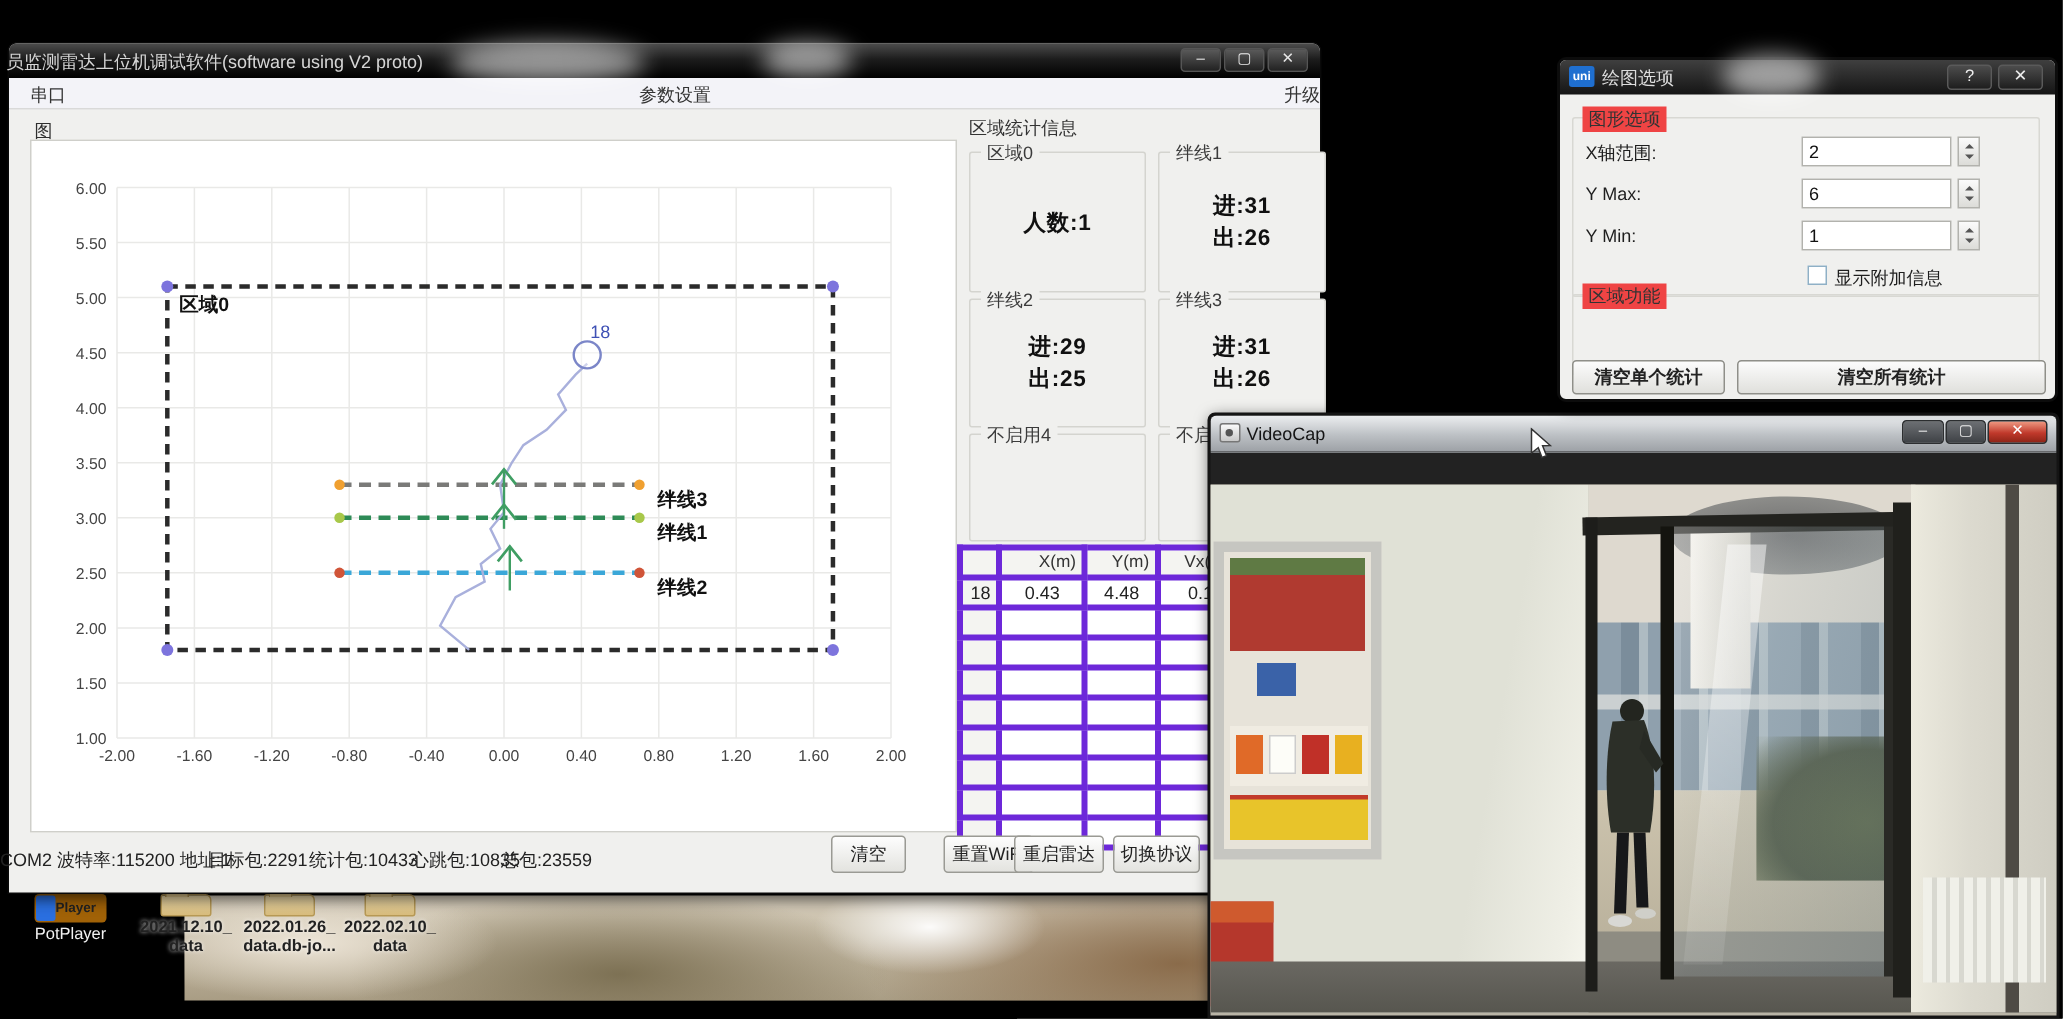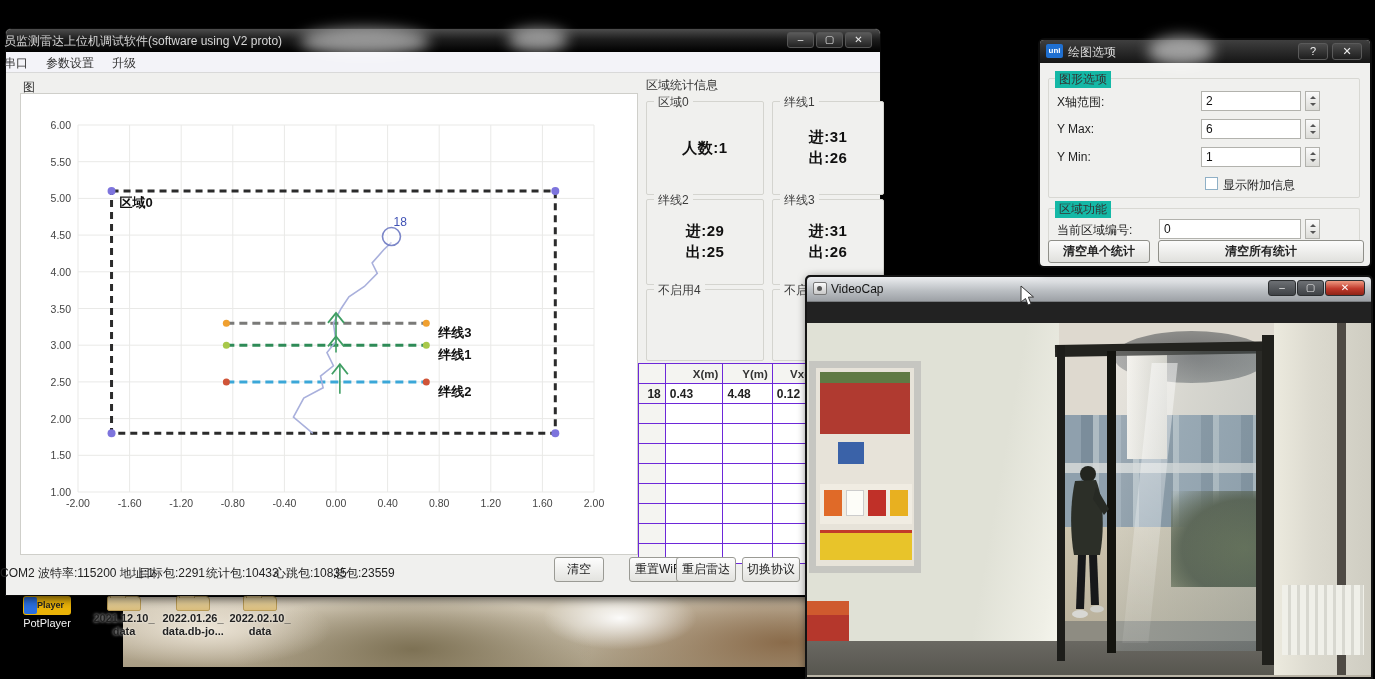--- a/index.html
+++ b/index.html
@@ -38,7 +38,7 @@
   
   #mainwin { left:5px; top:28px; width:876px; height:568px; background:#f0f0ee; }
   #mainmenu { position:absolute; left:0; top:23px; right:0; height:21px; background:#f3f3f8; border-bottom:1px solid #d9d9d9;
-     display:flex; gap:18px; padding:3px 0 0 4px; font-size:12px; color:#333; }
+     display:flex; gap:18px; padding:3px 0 0 20px; font-size:12px; color:#333;justify-content:space-between; }
   #plot-group-label { position:absolute; left:17px; top:50px; font-size:12px; color:#2f2f2f; }
   #chartpanel { position:absolute; left:14px; top:64px; width:618px; height:462px; background:#fff; border:1px solid #cfcfca; }
 

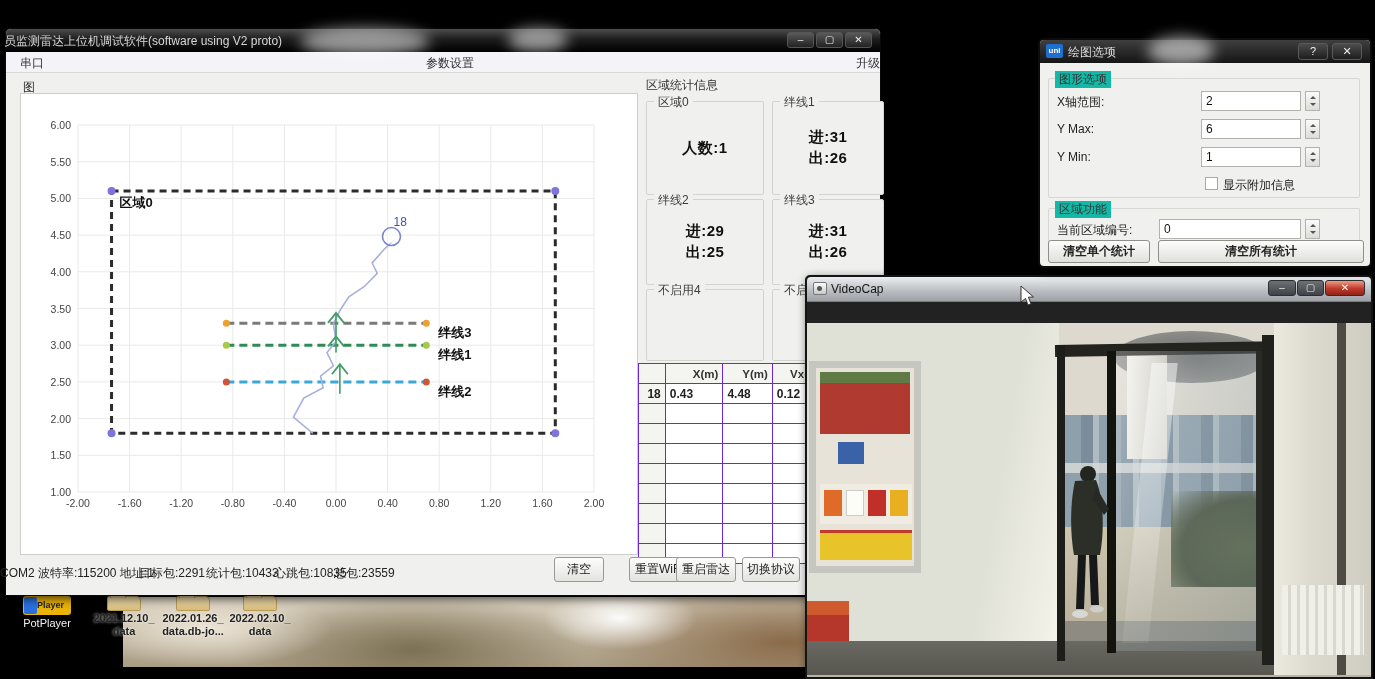--- a/index.html
+++ b/index.html
@@ -91,7 +91,7 @@
   .dbtn { position:absolute; top:3px; width:30px; height:17px; border:1px solid #5a5a5a; border-radius:3px;
      background:linear-gradient(#4c4c4c,#1e1e1e); color:#eee; font-size:11px; text-align:center; line-height:15px; }
   .grp { position:absolute; left:8px; right:10px; border:1px solid #d8d8d3; border-radius:2px; }
-  .grp-label { position:absolute; left:6px; top:-8px; background:#14b8a6; padding:0 4px; font-size:12px; color:#333; }
+  .grp-label { position:absolute; left:6px; top:-8px; background:#ef4444; padding:0 4px; font-size:12px; color:#333; }
   .drow { position:absolute; left:0; right:0; height:20px; }
   .drow .dl { position:absolute; left:8px; top:3px; font-size:12px; color:#1e1e1e; }
   .dinput { position:absolute; left:152px; width:100px; height:20px; background:#fff; border:1px solid #b2b2ad;

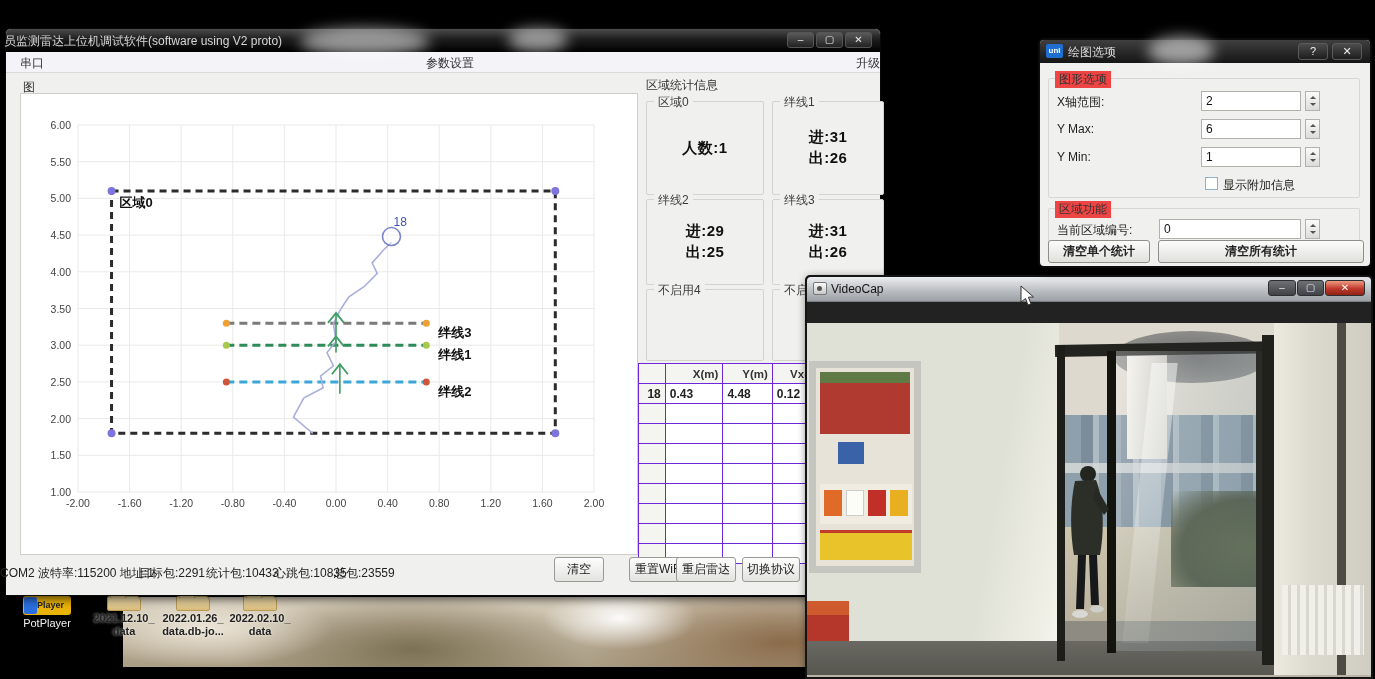--- a/index.html
+++ b/index.html
@@ -448,7 +448,7 @@
       </div>
     </div>
 
-    <div class="grp" style="top:168px;height:54px;border-bottom:none">
+    <div class="grp" style="top:156px;height:54px;border-bottom:none">
       <span class="grp-label">区域功能</span>
       <div class="drow" style="top:10px">
         <span class="dl">当前区域编号:</span>

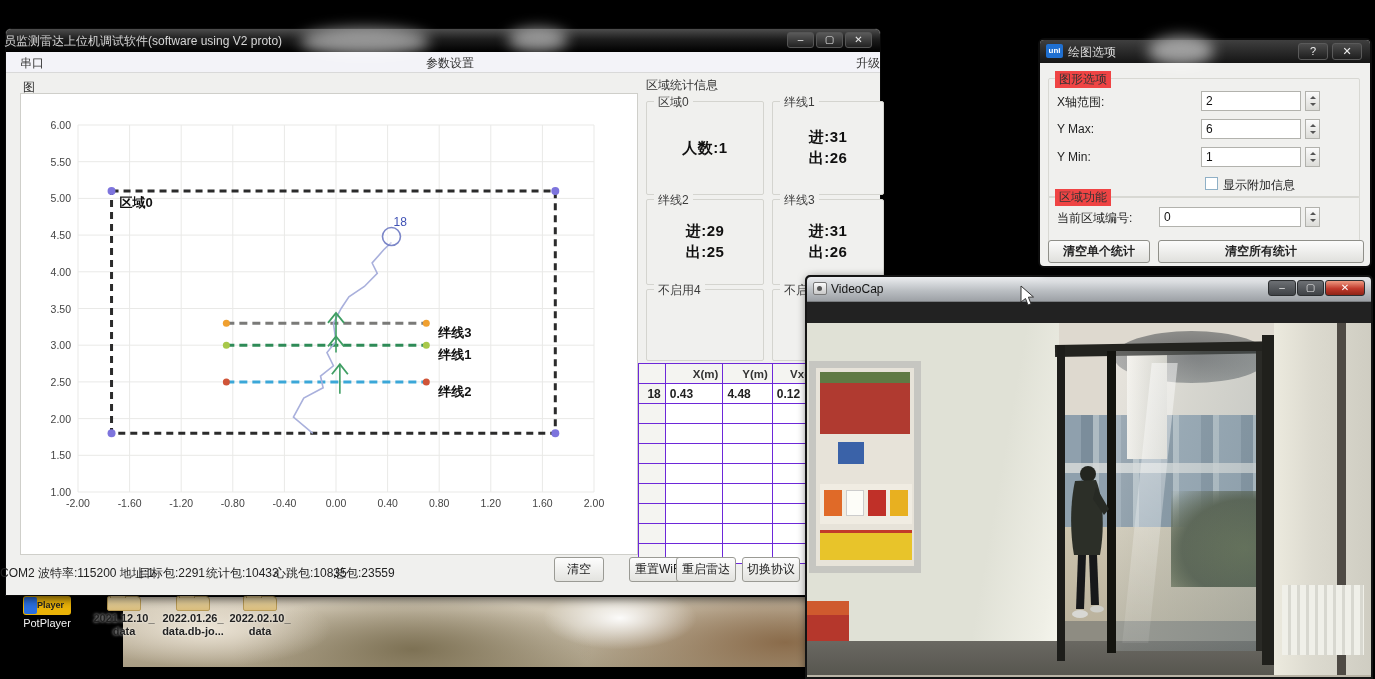--- a/index.html
+++ b/index.html
@@ -450,11 +450,6 @@
 
     <div class="grp" style="top:156px;height:54px;border-bottom:none">
       <span class="grp-label">区域功能</span>
-      <div class="drow" style="top:10px">
-        <span class="dl">当前区域编号:</span>
-        <div class="dinput" style="left:110px;width:142px">0</div>
-        <div class="spin"></div>
-      </div>
     </div>
     <div class="dlgbtn" style="left:8px;top:200px;width:102px">清空单个统计</div>
     <div class="dlgbtn" style="left:118px;top:200px;width:206px">清空所有统计</div>

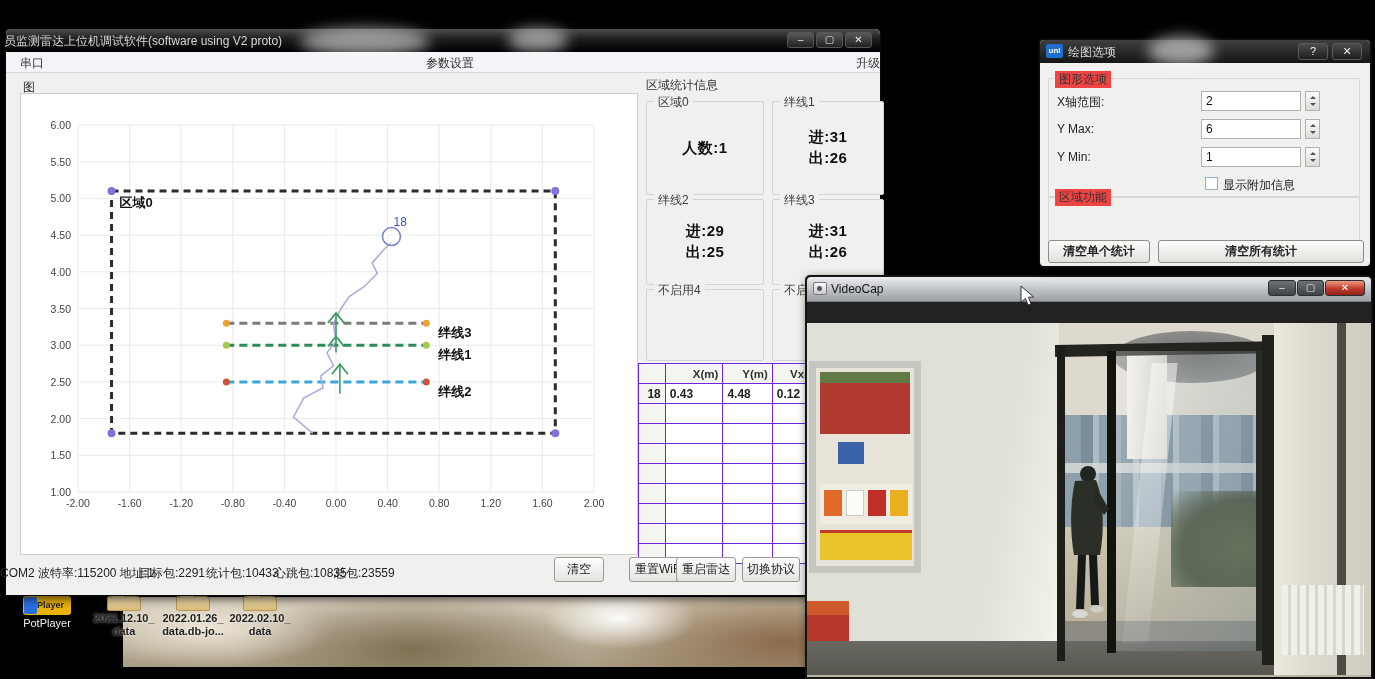--- a/index.html
+++ b/index.html
@@ -52,7 +52,7 @@
 
   
   #ttable { position:absolute; left:632px; top:334px; width:246px; border-collapse:collapse; background:#fff; font-size:12px; }
-  #ttable th,#ttable td { border:1px solid #6d28d9; height:20px; padding:0 4px; font-weight:bold; color:#222; white-space:nowrap; overflow:hidden; }
+  #ttable th,#ttable td { border:4px solid #6d28d9; height:20px; padding:0 4px; font-weight:normal; color:#222; white-space:nowrap; overflow:hidden; }
   #ttable th { background:#f4f4f1; color:#333; text-align:right; font-size:11.5px; }
   #ttable td.rowid { background:#f4f4f1; text-align:right; width:26px; }
   #ttable td { text-align:left; }

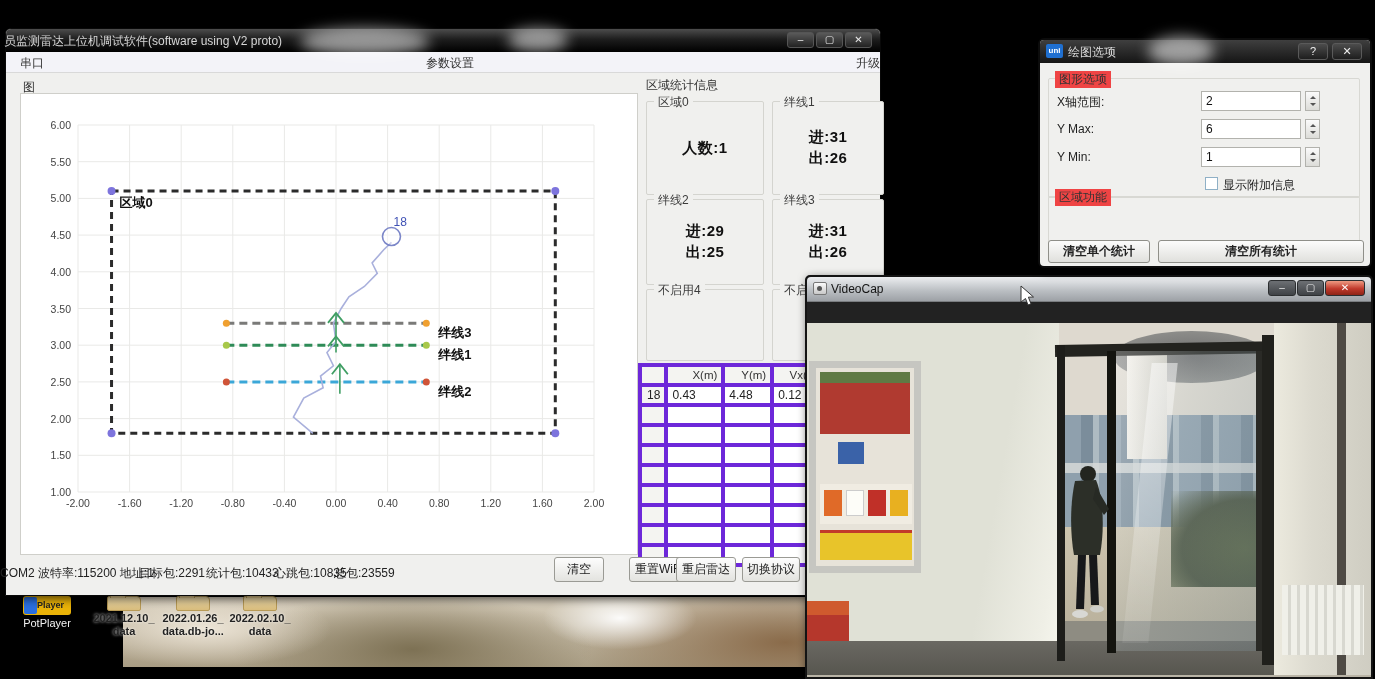--- a/index.html
+++ b/index.html
@@ -55,7 +55,7 @@
   #ttable th,#ttable td { border:4px solid #6d28d9; height:20px; padding:0 4px; font-weight:normal; color:#222; white-space:nowrap; overflow:hidden; }
   #ttable th { background:#f4f4f1; color:#333; text-align:right; font-size:11.5px; }
   #ttable td.rowid { background:#f4f4f1; text-align:right; width:26px; }
-  #ttable td { text-align:left; }
+  #ttable td { text-align:center; }
 
   
   #statusbar { position:absolute; left:0; right:0; top:520px; height:47px; font-size:12px; color:#222; }

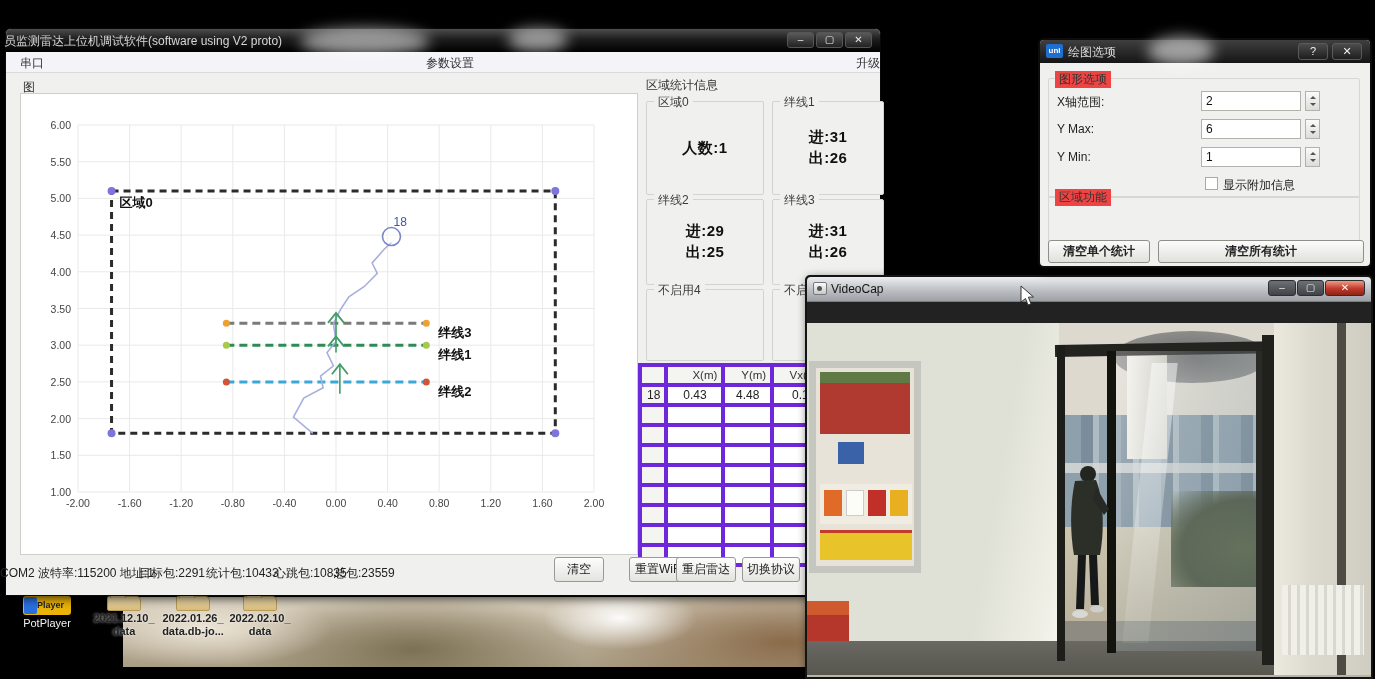--- a/index.html
+++ b/index.html
@@ -21,7 +21,7 @@
     background:linear-gradient(#f2dfae,#d9bd7d); border:1px solid #b89a55; border-radius:2px 4px 2px 2px; position:relative; }
   .folder-ico:before { content:""; position:absolute; left:2px; top:-4px; width:14px; height:4px; background:#e7cd90; border:1px solid #b89a55; border-bottom:none; border-radius:2px 2px 0 0; }
   .pot { position:absolute; left:8px; top:596px; width:78px; text-align:center; }
-  .pot .pbadge { width:48px; height:19px; margin:0 auto; background:#eab308; border-radius:3px; position:relative;
+  .pot .pbadge { width:48px; height:19px; margin:0 auto; background:#a16207; border-radius:3px; position:relative;
      font-size:9px; font-weight:bold; color:#222; line-height:19px; padding-left:14px; text-align:left; }
   .pot .pbadge:before { content:""; position:absolute; left:1px; top:1px; width:13px; height:17px; background:#2a6fe0; border-radius:2px; }
   .pot .plbl { color:#f2f2f2; font-size:11px; margin-top:2px; text-shadow:1px 1px 2px #000; }

